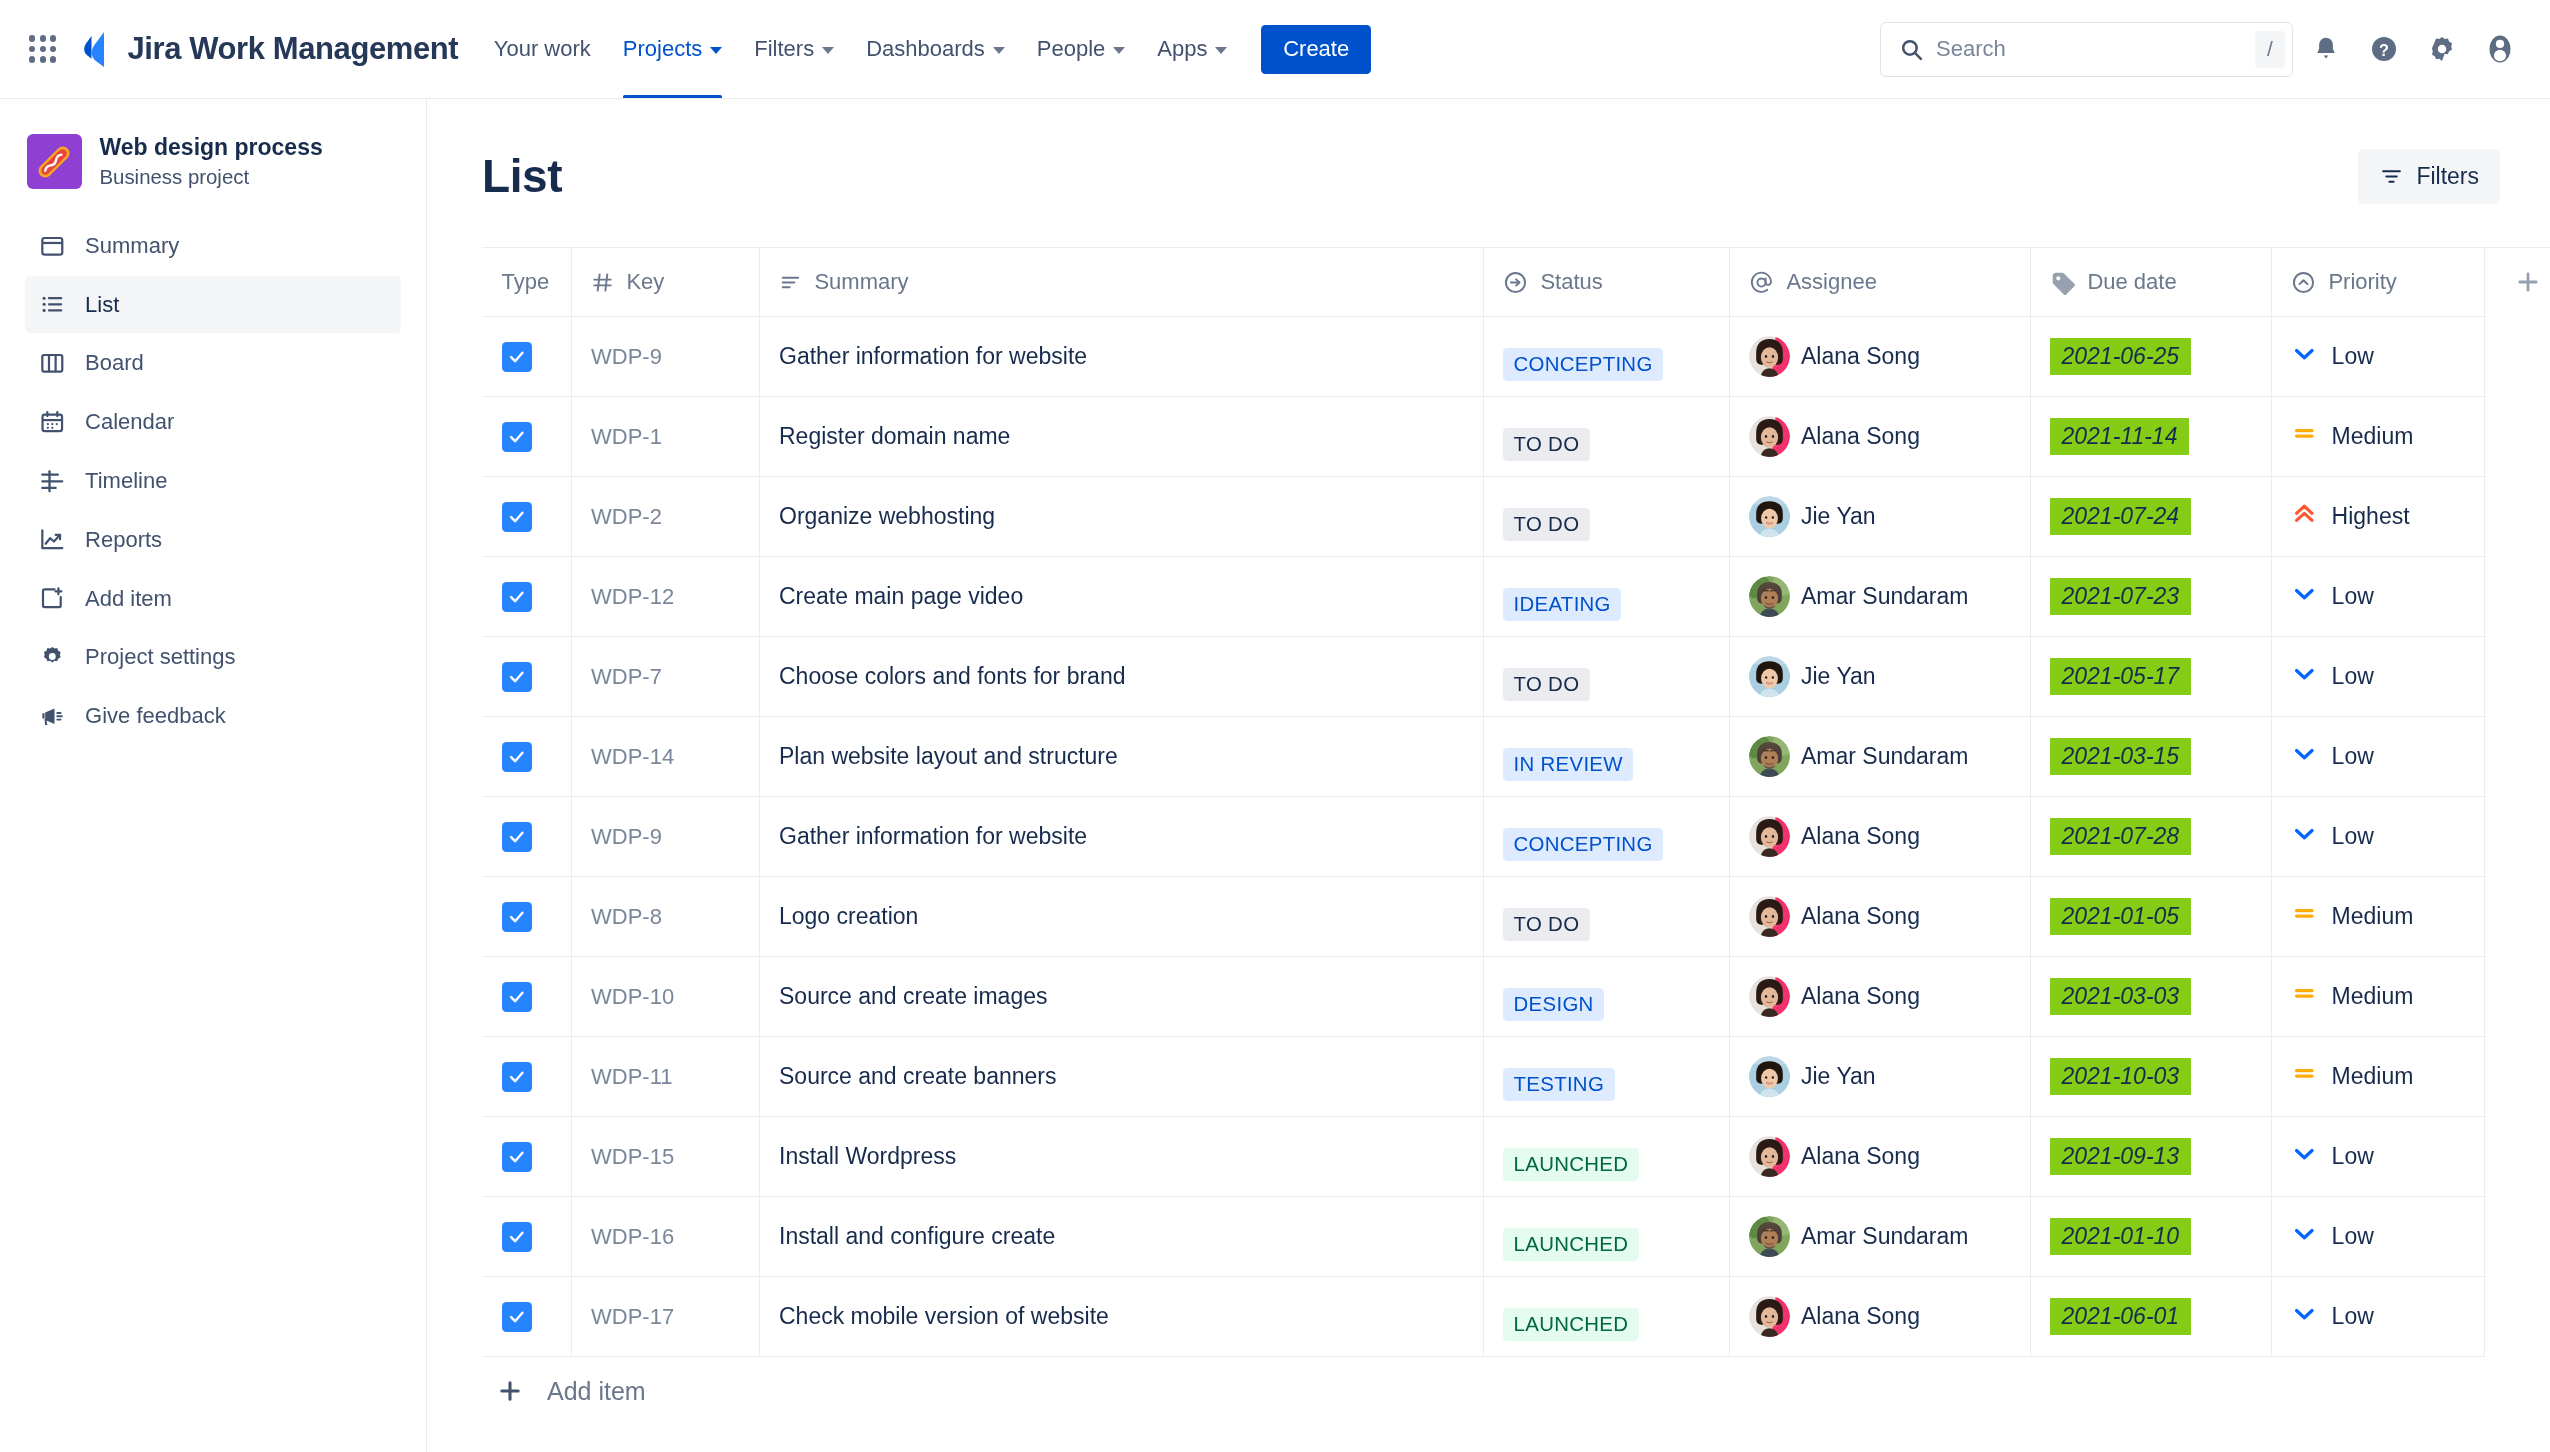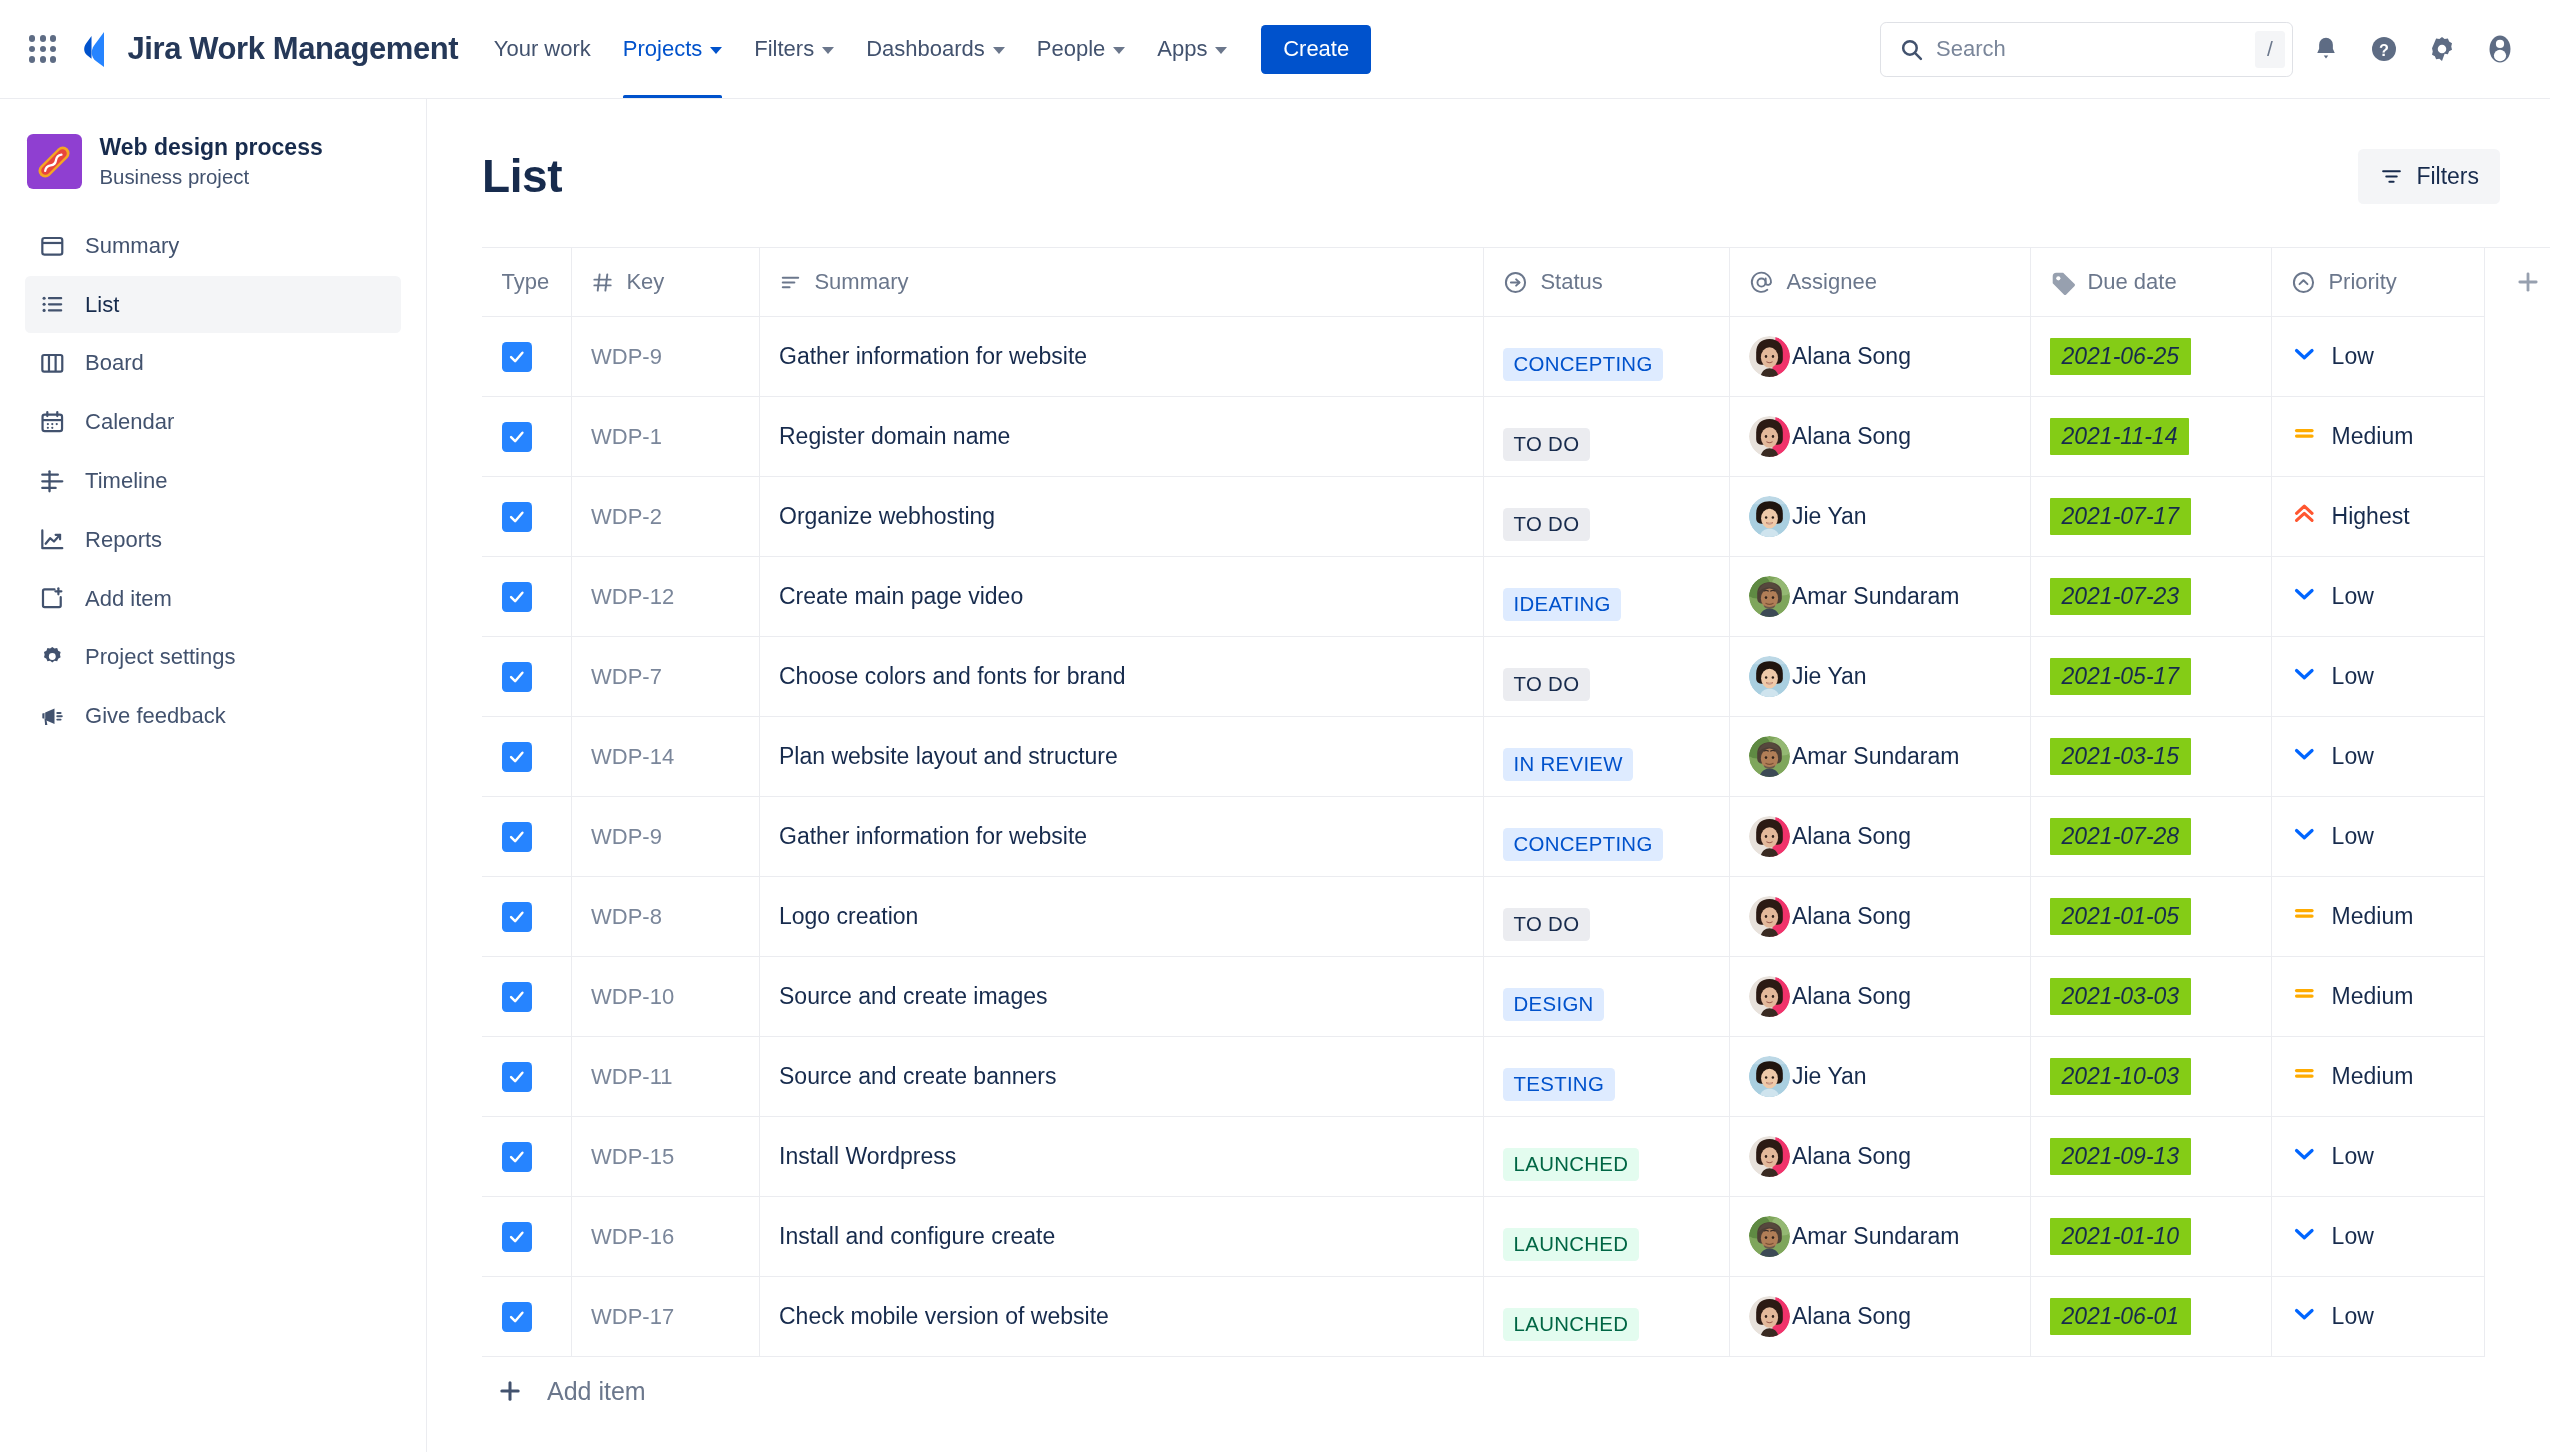--- a/index.html
+++ b/index.html
@@ -235,7 +235,7 @@
   .badge.gray  { background: #ebecf0; color: #172b4d; }
   .badge.green { background: #e3fcef; color: #006644; }
 
-  .assignee { display: flex; align-items: center; gap: 2px; cursor: pointer; }
+  .assignee { display: flex; align-items: center; gap: 11px; cursor: pointer; }
   .avatar {
     width: 41px; height: 41px; border-radius: 50%;
     flex: none; overflow: hidden;

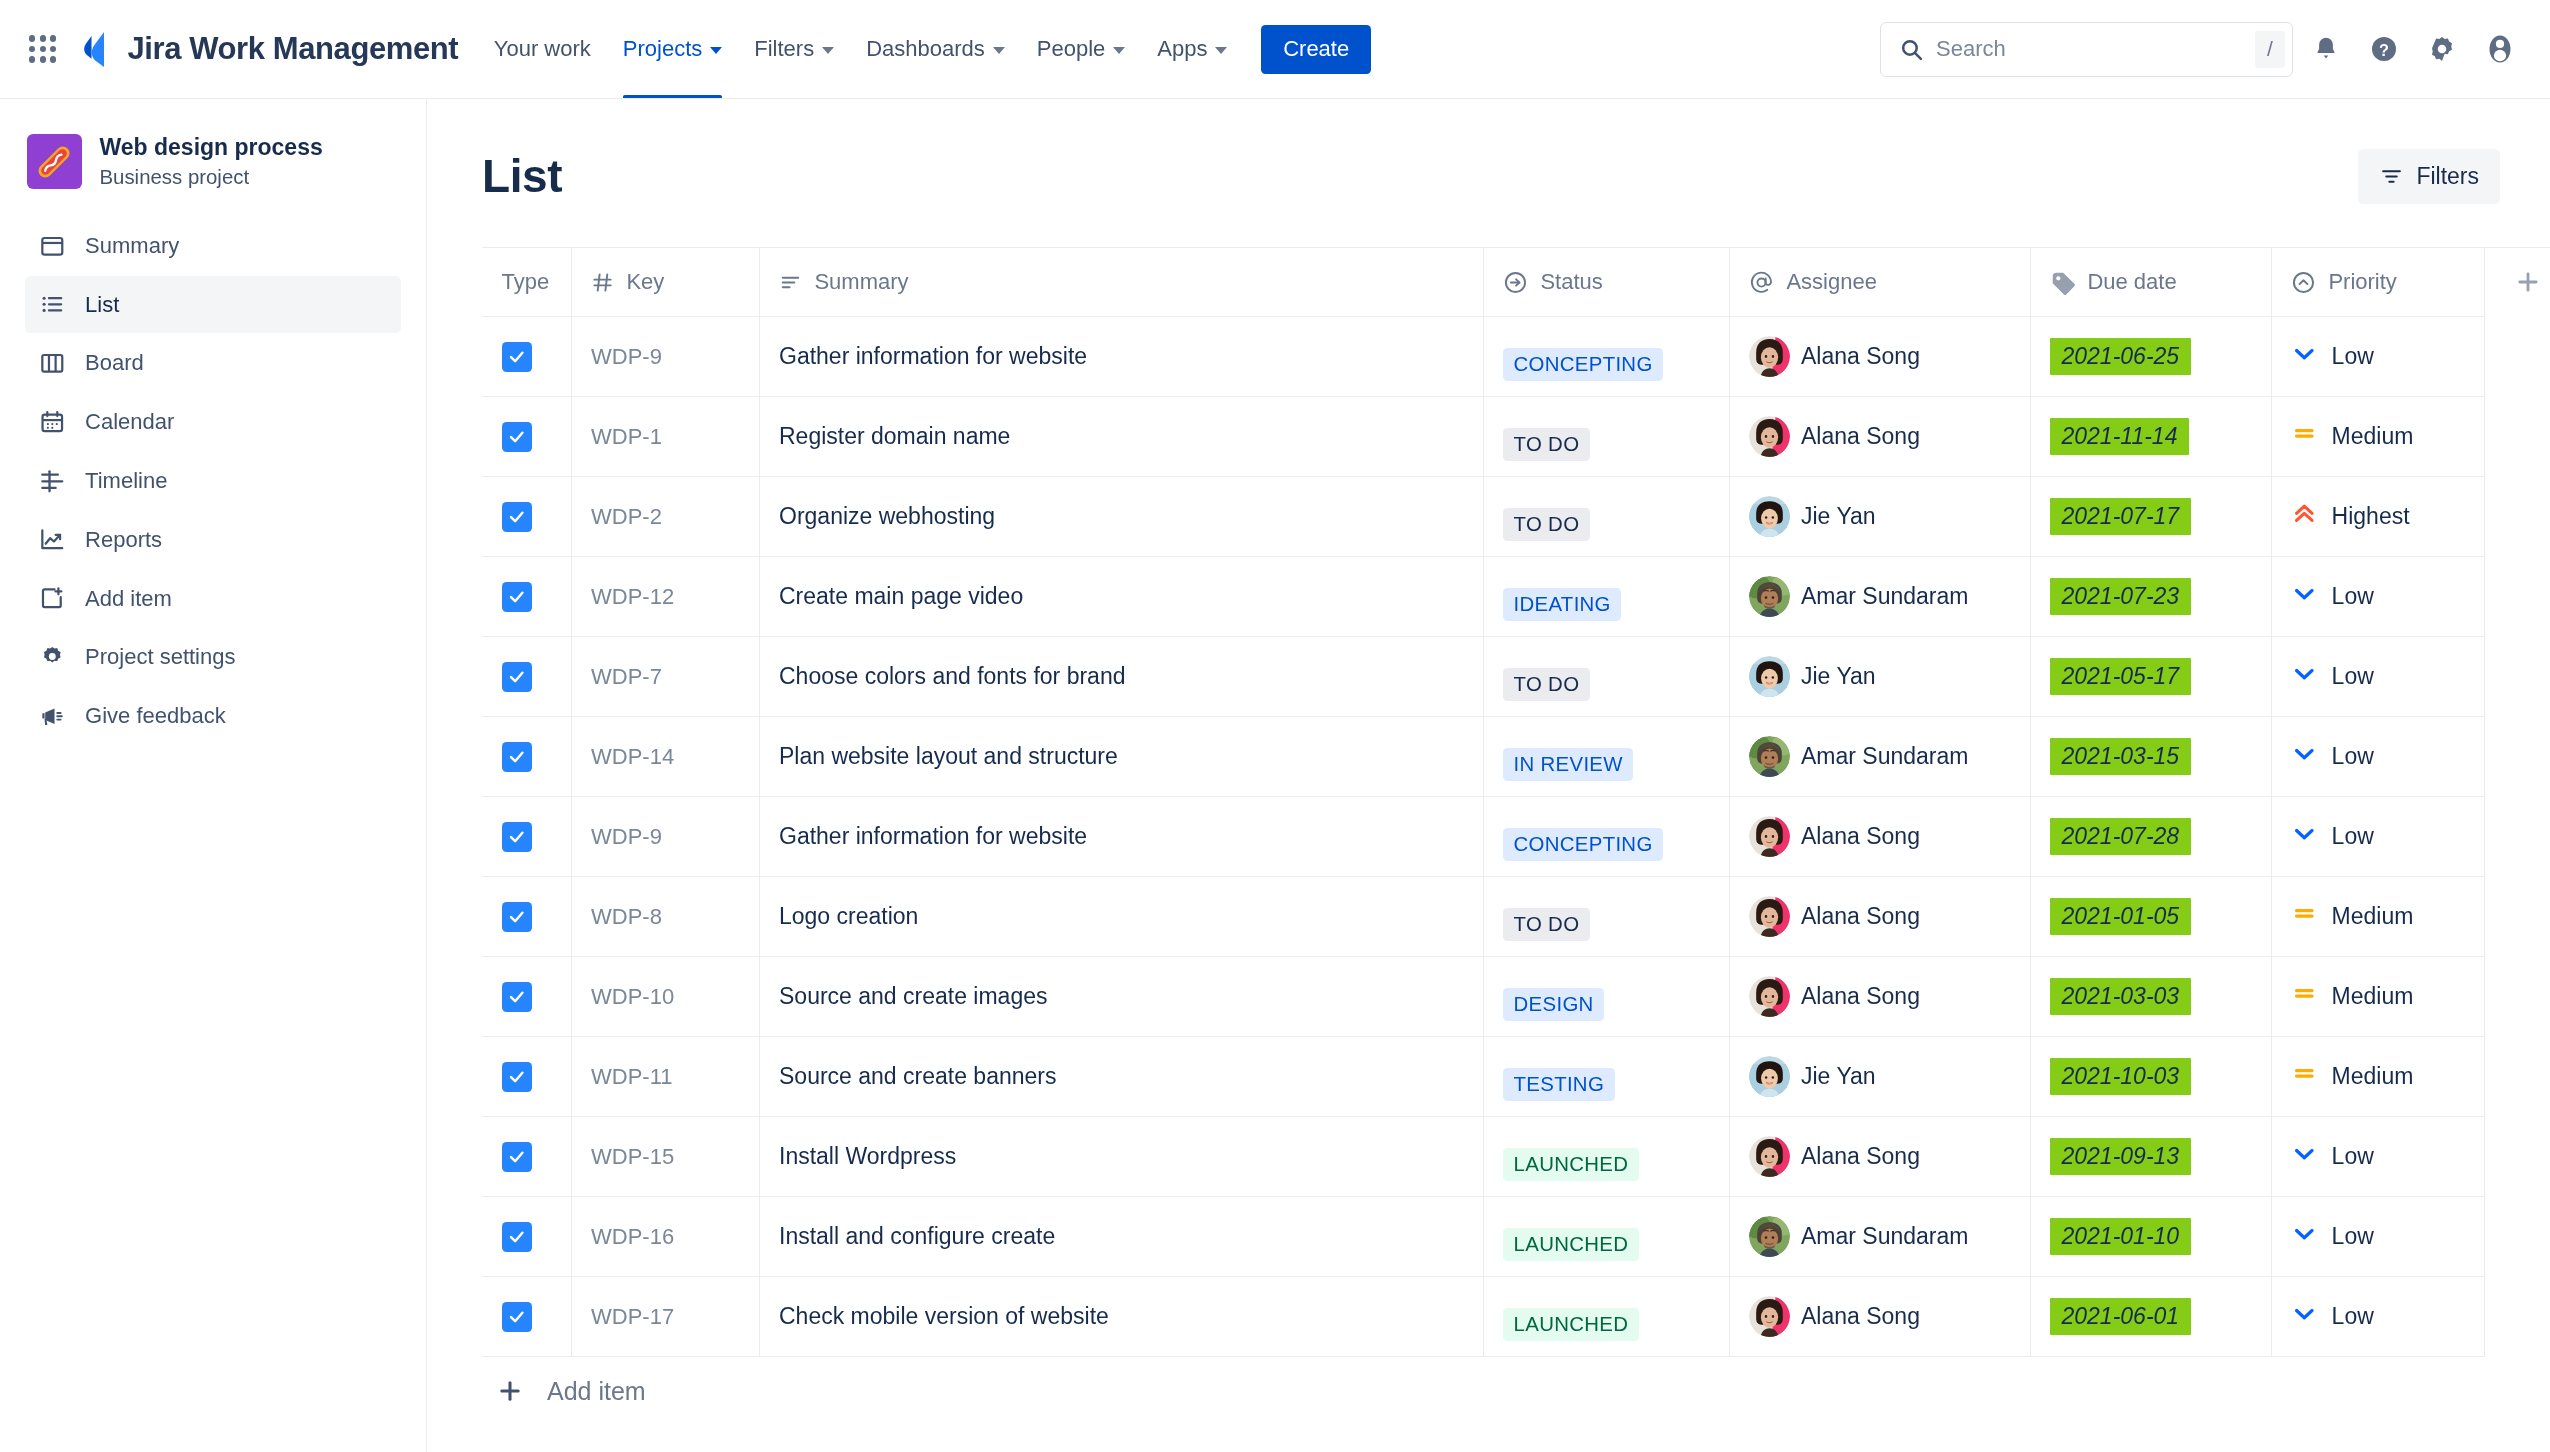--- a/index.html
+++ b/index.html
@@ -729,7 +729,7 @@
                   <span class="assignee-name">Jie Yan</span>
                 </div>
               </td>
-              <td class="col-due"><span class="datechip">2021-07-17</span></td>
+              <td class="col-due"><span class="datechip">2021-07-24</span></td>
               <td class="col-prio">
                 <div class="prio">
                   <span><svg width="26.6" height="26.6" viewBox="0 0 24 24" fill="none" stroke="#ff5630" stroke-width="2.8" stroke-linecap="round" stroke-linejoin="round">

